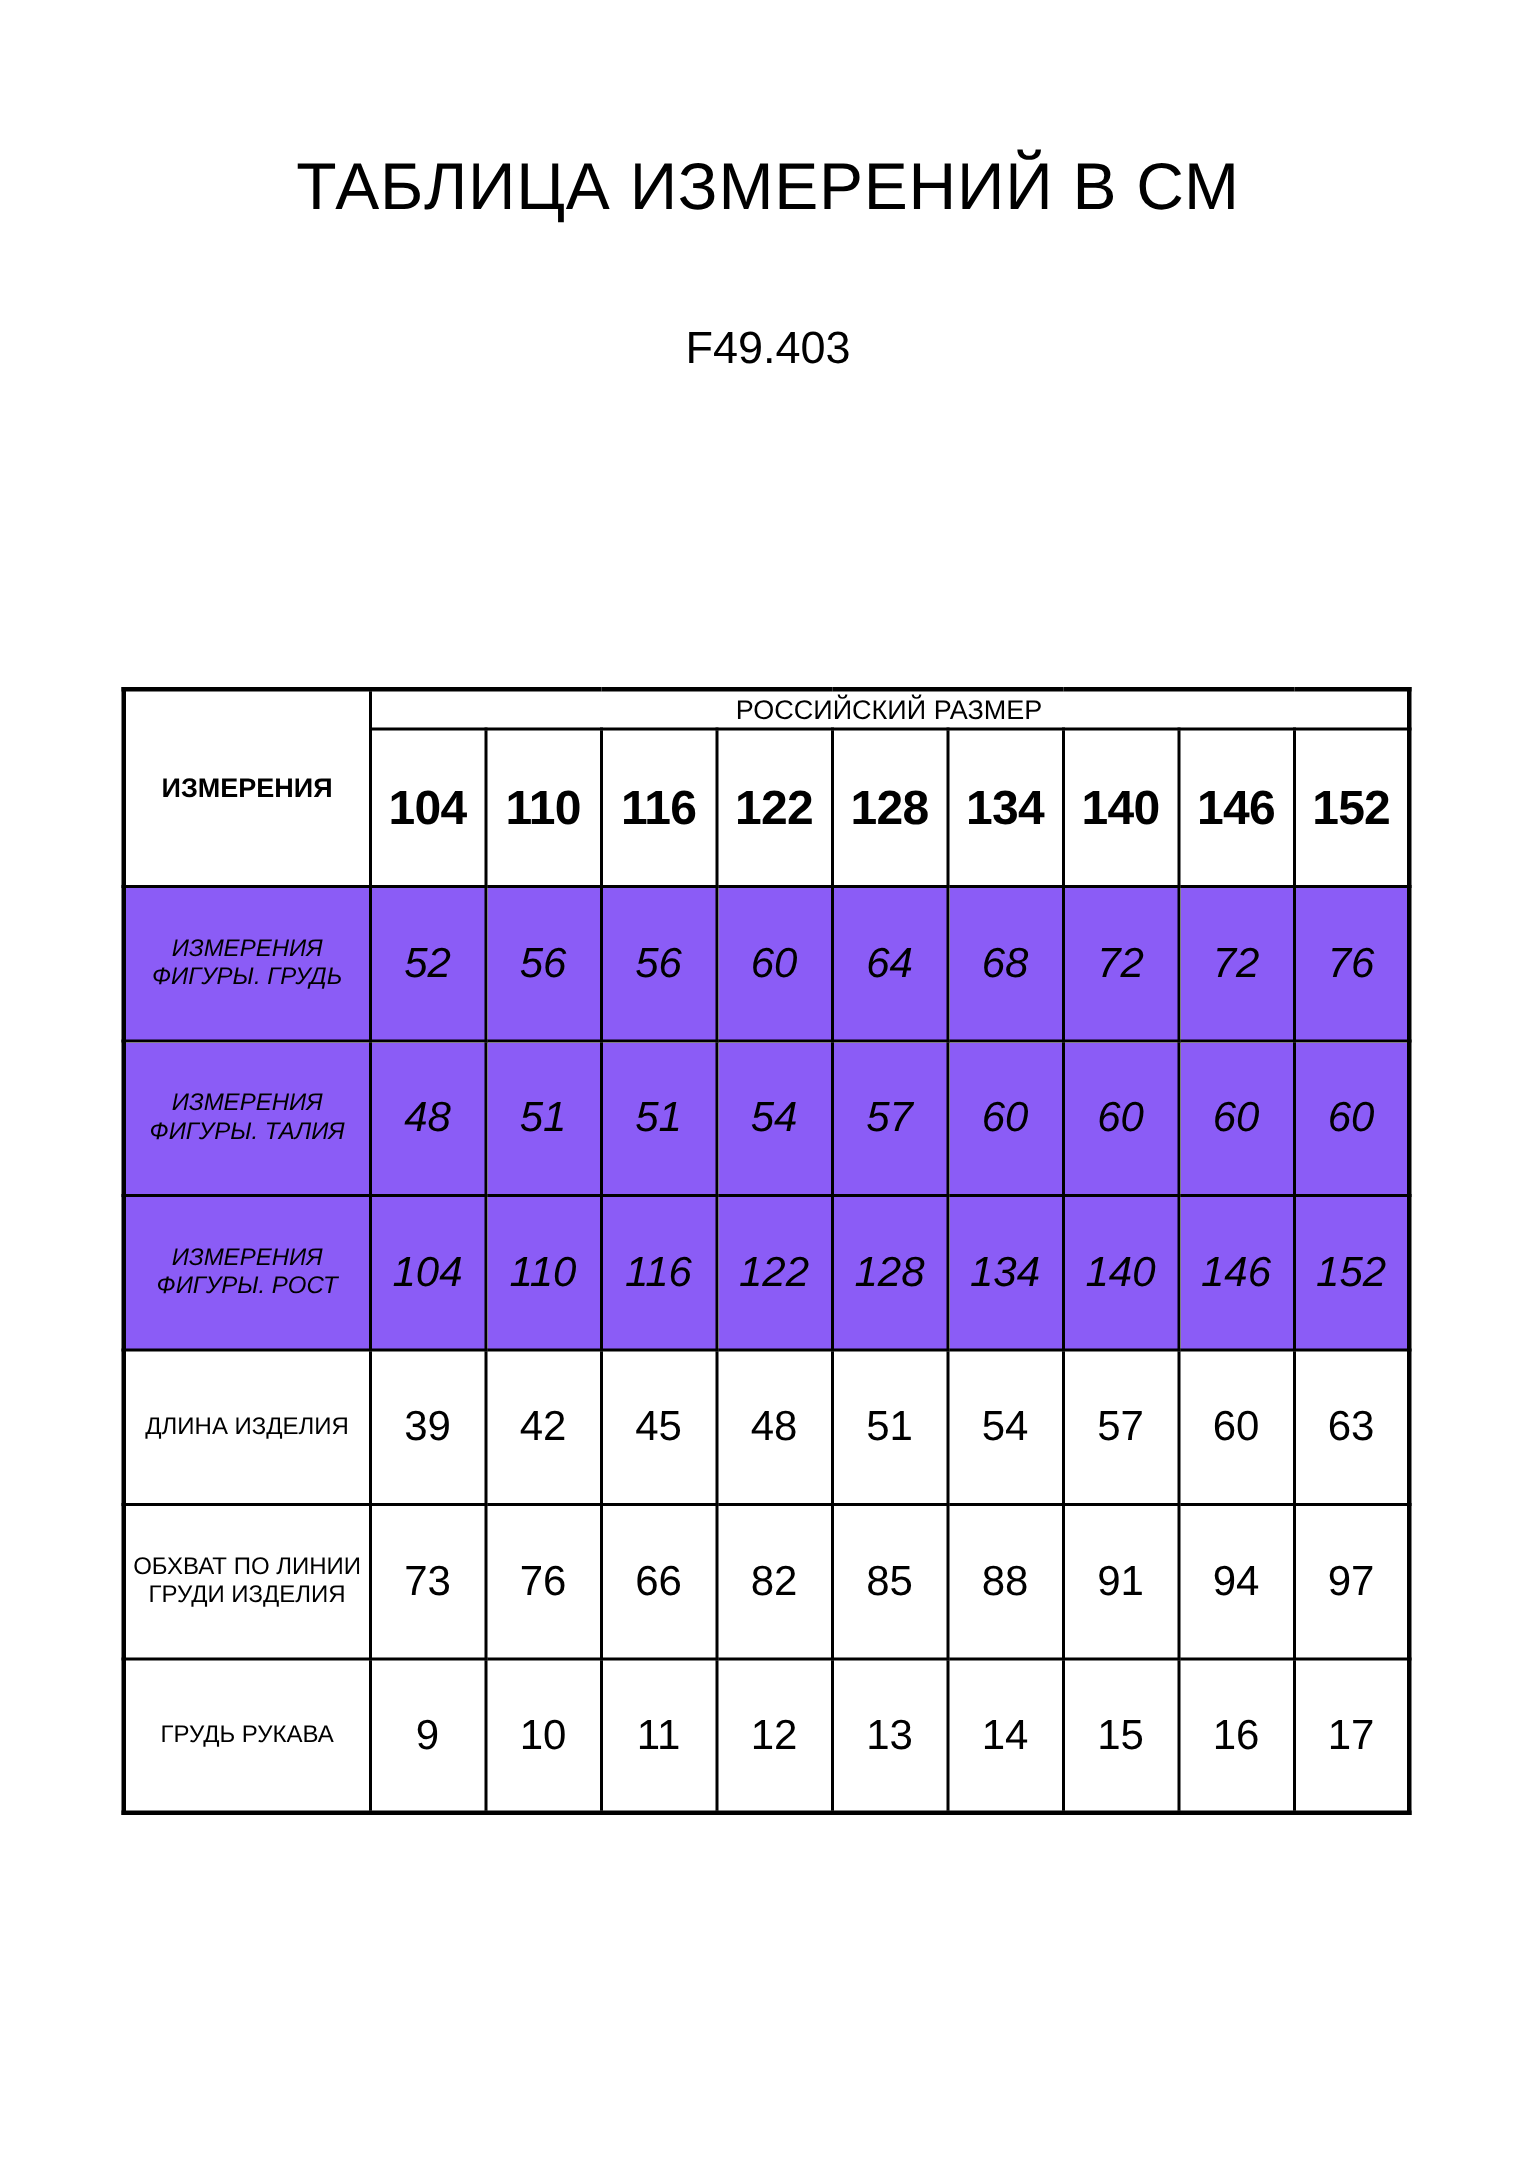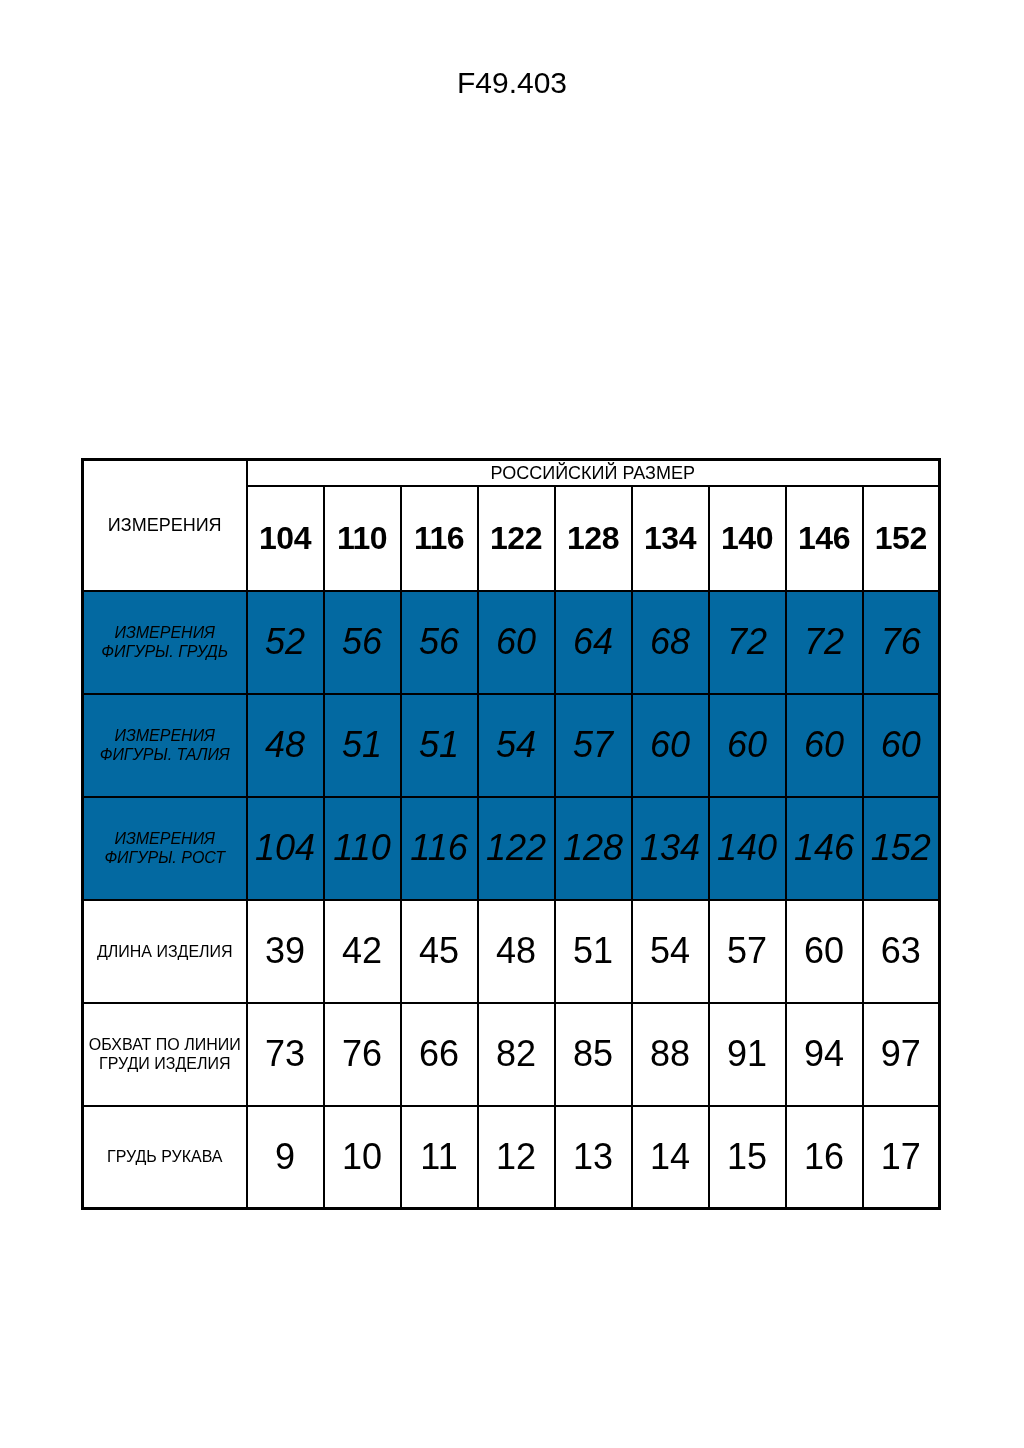--- a/index.html
+++ b/index.html
@@ -94,6 +94,7 @@
 
 <div class="page">
 
+  <h1 class="doc-title">ТАБЛИЦА ИЗМЕРЕНИЙ В СМ</h1>
 
   <div class="doc-article">F49.403</div>
 

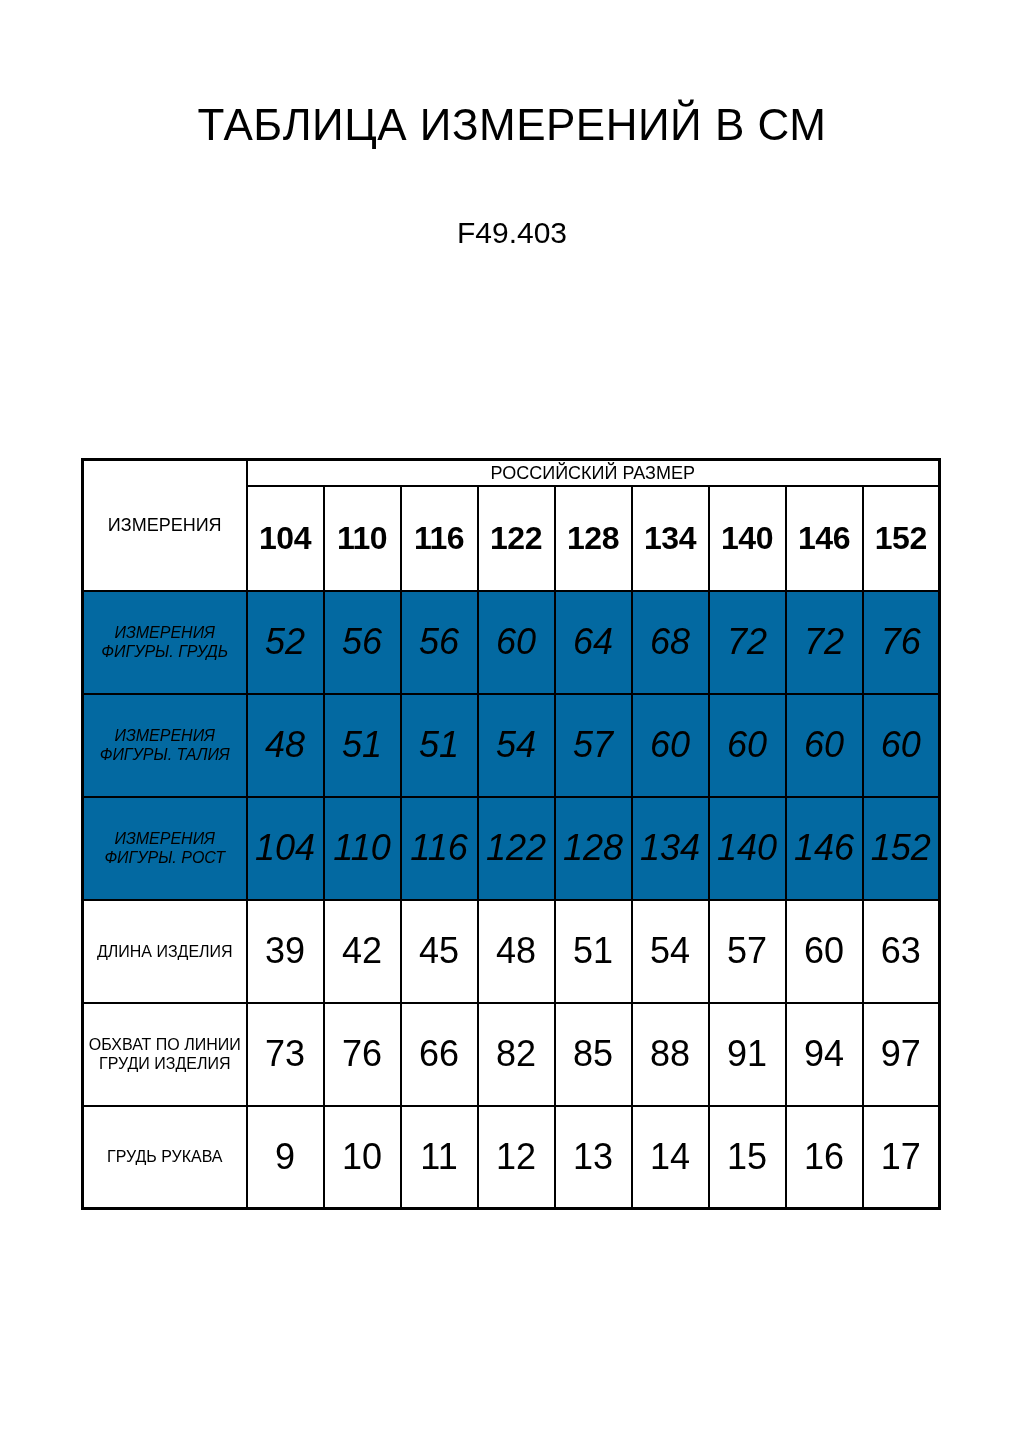--- a/index.html
+++ b/index.html
@@ -68,7 +68,7 @@
   tr.sizes-row { height: 105px; }
   th.corner-cell {
     font-size: 18px;
-    font-weight: 400;
+    font-weight: 700;
   }
   th.size-cell {
     font-size: 32px;

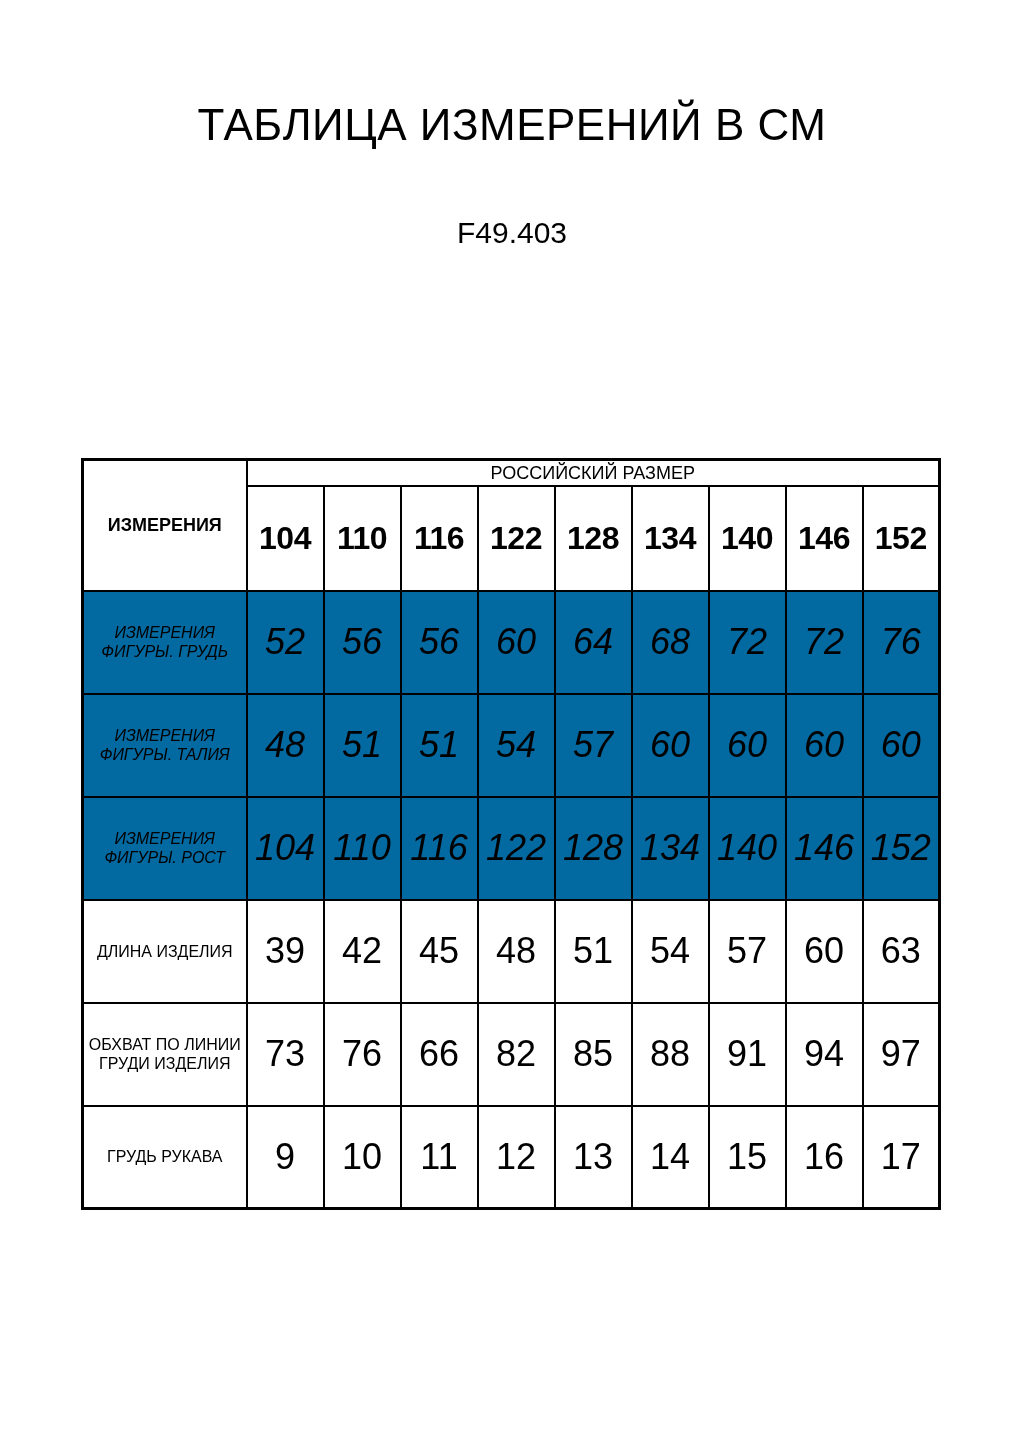--- a/index.html
+++ b/index.html
@@ -86,7 +86,7 @@
     font-size: 36px;
     font-weight: 400;
   }
-  tr.shaded td { background: #0369a1; }
+  tr.shaded td { background: #8b5cf6; }
   tr.shaded td { font-style: italic; }
 </style>
 </head>

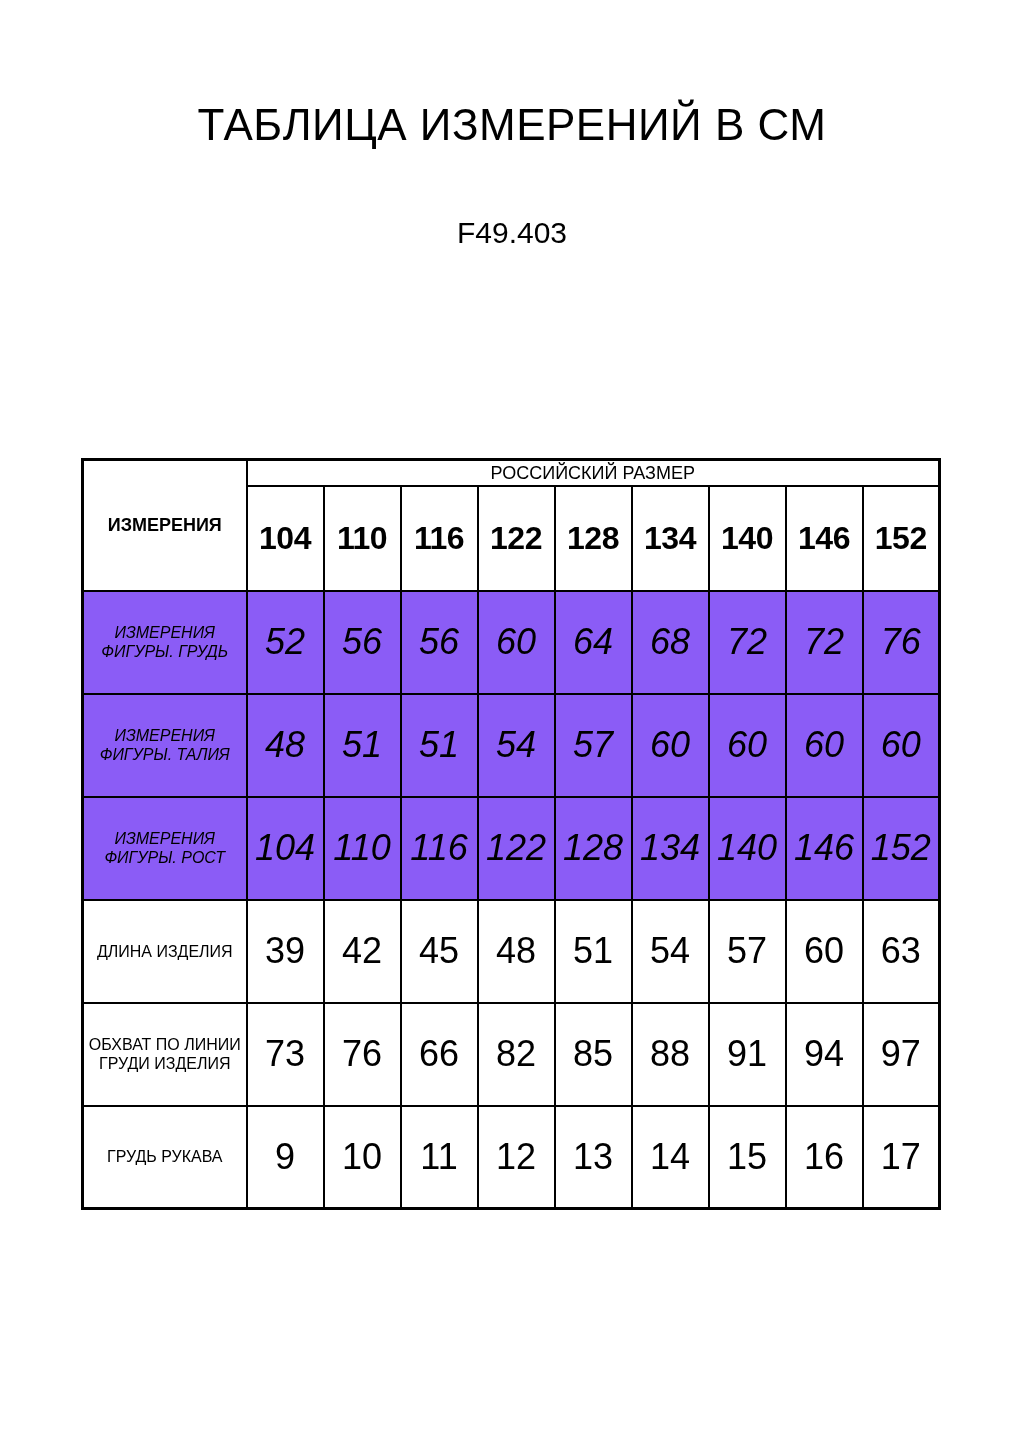--- a/index.html
+++ b/index.html
@@ -83,7 +83,7 @@
     padding: 0 4px;
   }
   td.value-cell {
-    font-size: 36px;
+    font-size: 28px;
     font-weight: 400;
   }
   tr.shaded td { background: #8b5cf6; }

